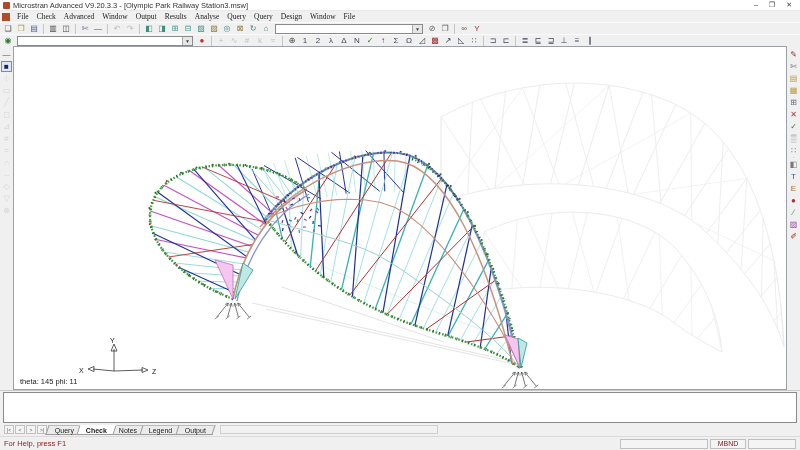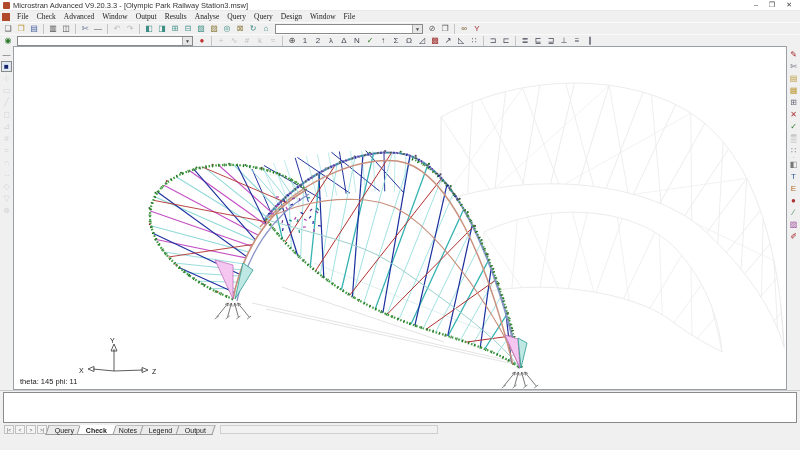--- a/index.html
+++ b/index.html
@@ -611,6 +611,14 @@
     </div>
   </div>
 
+  <div class="statusbar">
+    <div class="status-help">For Help, press F1</div>
+    <div class="status-cells" id="status-cells">
+        <div class="status-cell c0"></div>
+        <div class="status-cell c1">MBND</div>
+        <div class="status-cell c2"></div>
+      </div>
+  </div>
 
 </div>
 

